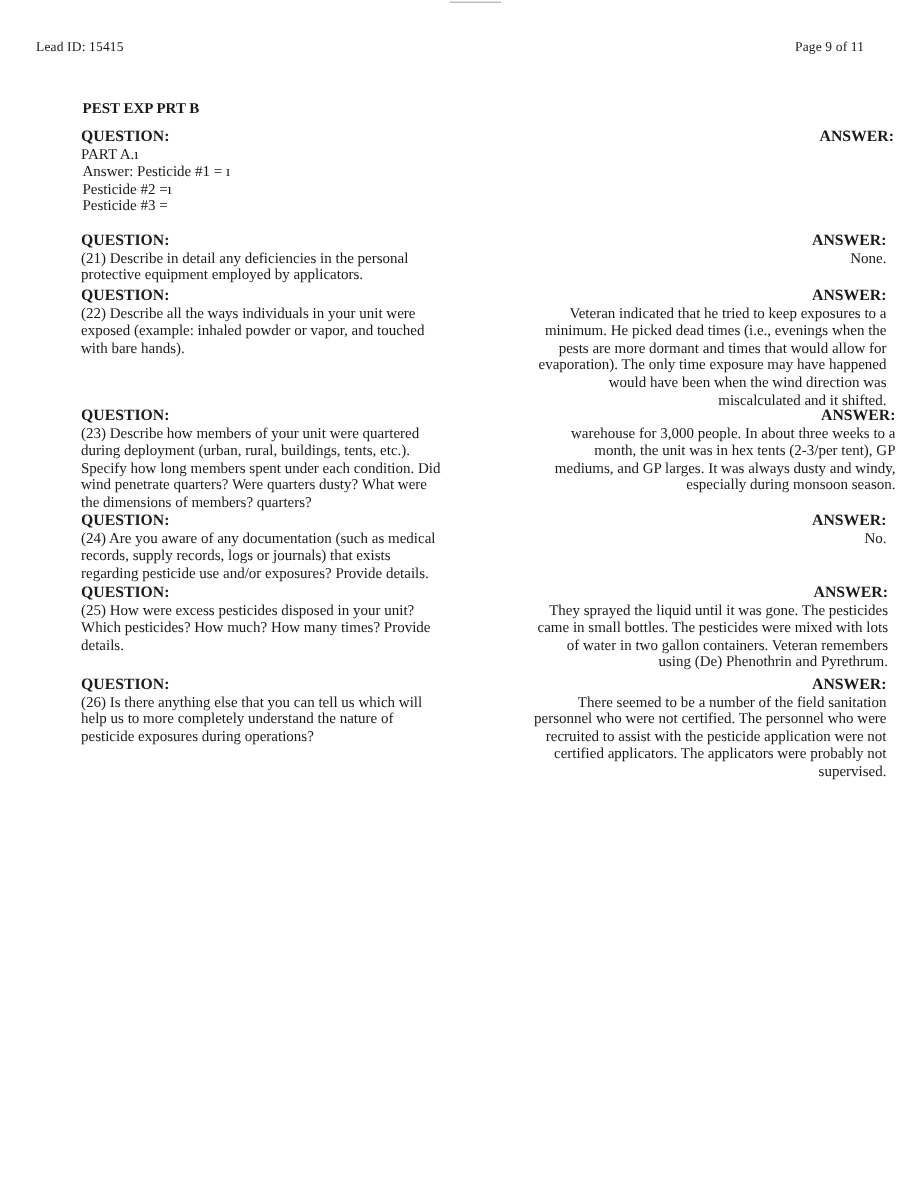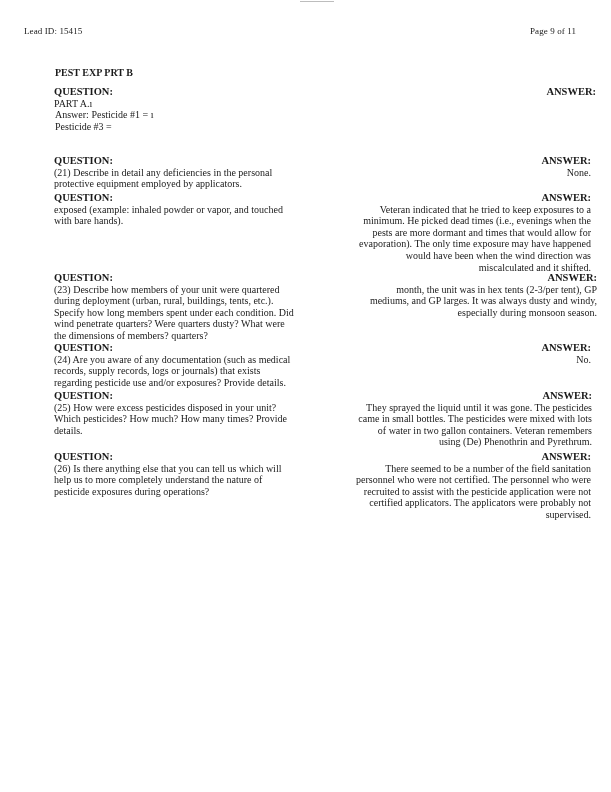--- a/index.html
+++ b/index.html
@@ -44,6 +44,7 @@
   <div class="lbl">QUESTION:</div>
   <div class="line">PART A.ı</div>
   <div class="line indent"> Answer:  Pesticide #1 = ı</div>
+  <div class="line indent"> Pesticide #2 =ı</div>
   <div class="line indent"> Pesticide #3 =</div>
 </div>
 <div class="blk a" style="top:86px; left:306px;">

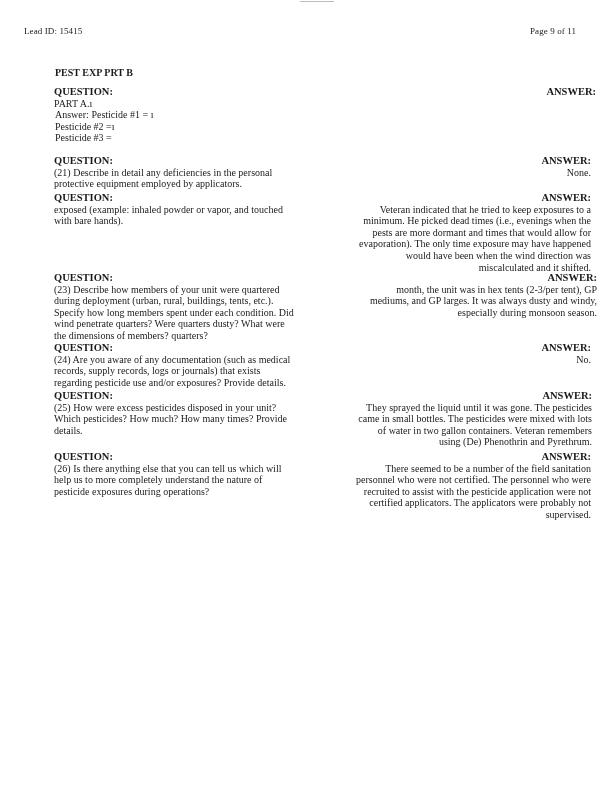--- a/index.html
+++ b/index.html
@@ -63,6 +63,7 @@
 
 <div class="blk q" style="top:192px;">
   <div class="lbl">QUESTION:</div>
+  <div class="line">(22)  Describe all the ways individuals in your unit were</div>
   <div class="line">exposed (example: inhaled powder or vapor, and touched</div>
   <div class="line">with bare hands).</div>
 </div>

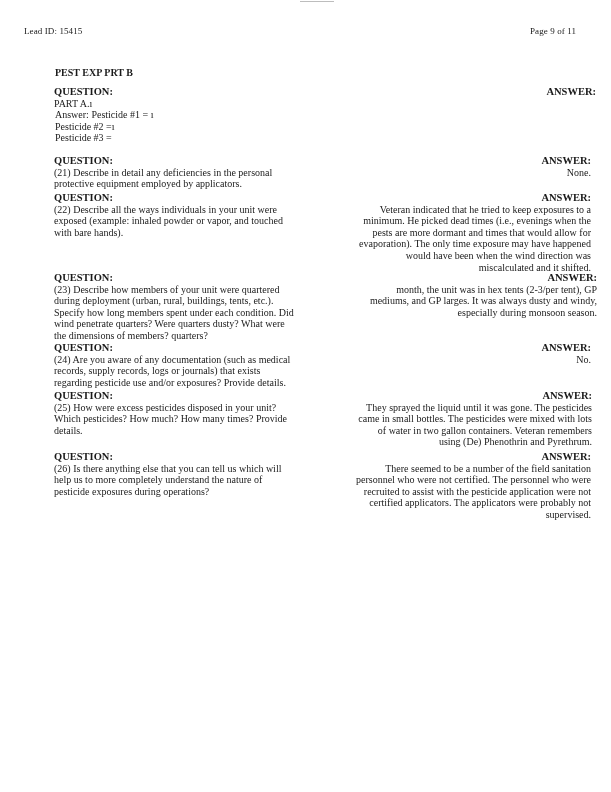--- a/index.html
+++ b/index.html
@@ -87,6 +87,7 @@
 </div>
 <div class="blk a" style="top:272px; left:307px;">
   <div class="lbl" style="padding-left:5px;">ANSWER:</div>
+  <div class="line" style="padding-left:5px;">warehouse for 3,000 people.  In about three weeks to a</div>
   <div class="line" style="padding-left:5px;">month, the unit was in hex tents (2-3/per tent), GP</div>
   <div class="line" style="padding-left:5px;">mediums, and GP larges.  It was always dusty and windy,</div>
   <div class="line" style="padding-left:5px;">especially during monsoon season.</div>

